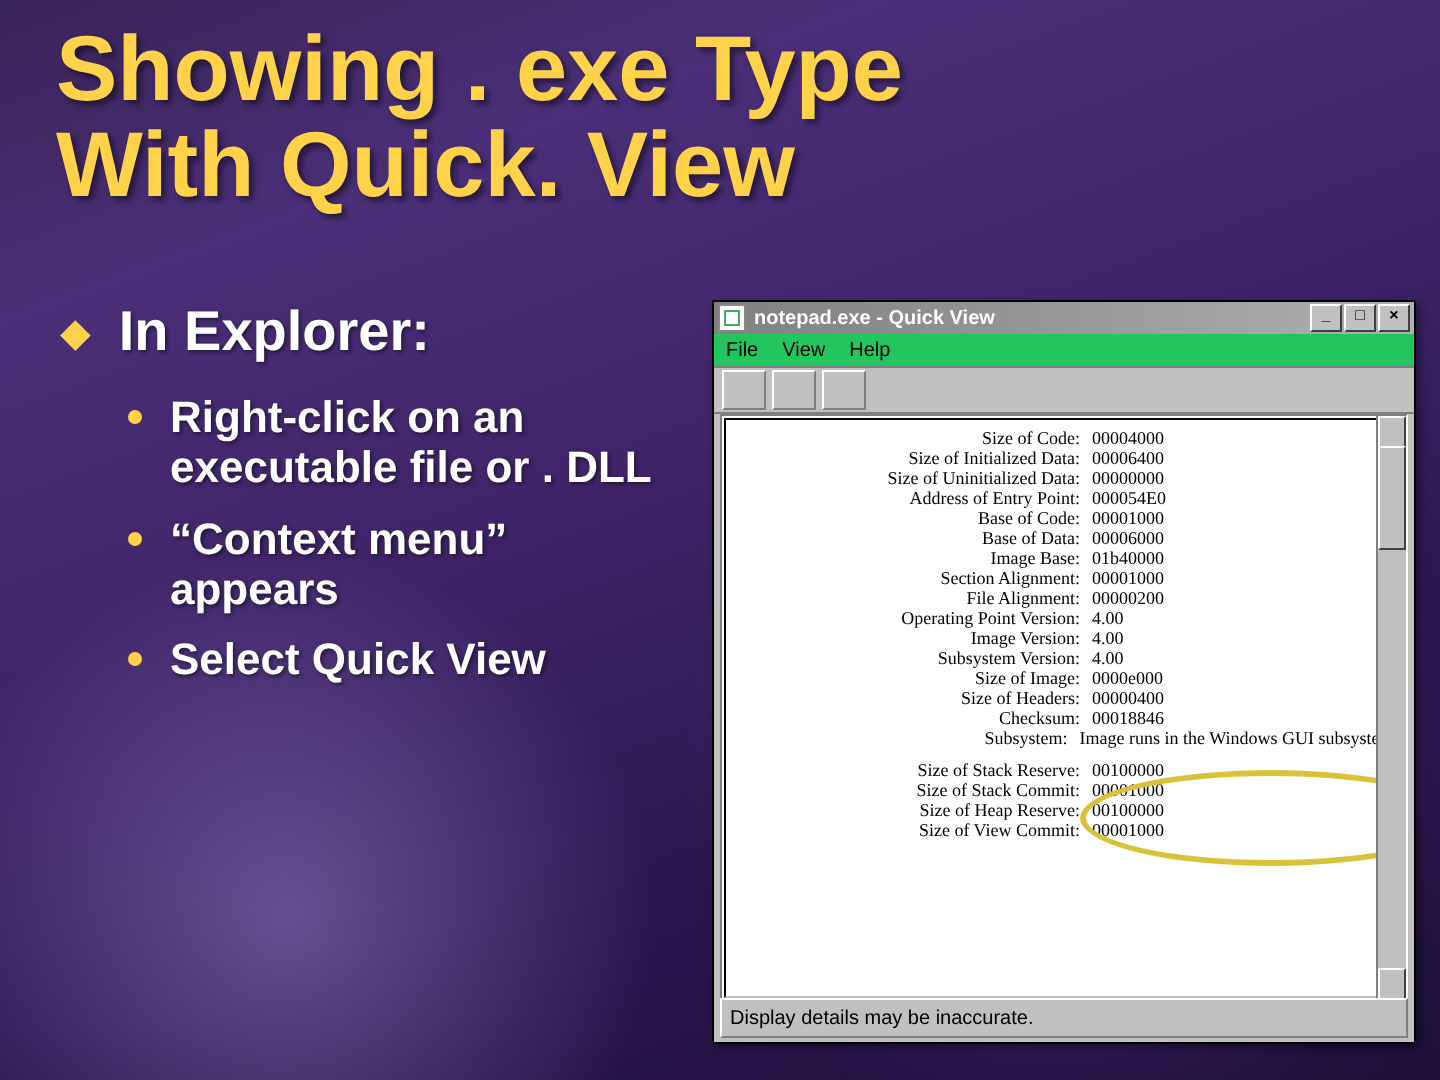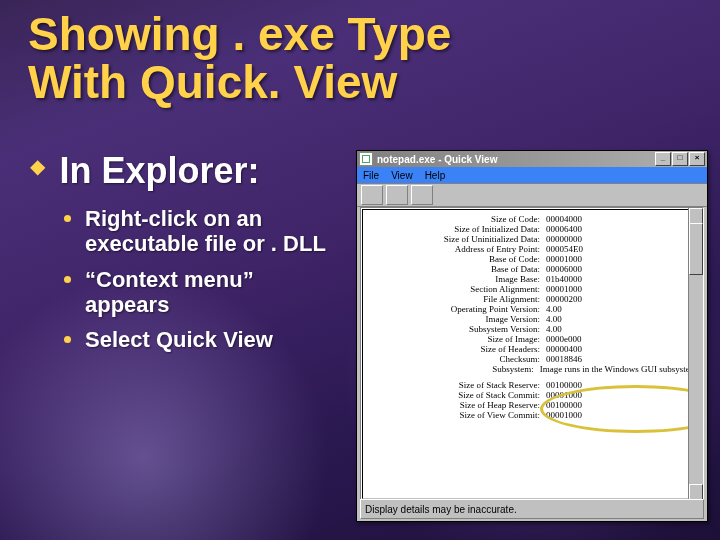--- a/index.html
+++ b/index.html
@@ -12,7 +12,7 @@
   .content{position:absolute;left:30px;top:150px;width:300px}
   .h1{display:flex;align-items:flex-start;margin-bottom:14px}
   .h1 .dia{color:#ffd24a;font-size:20px;margin-right:14px;margin-top:4px}
-  .h1 .txt{font-size:36px;font-weight:bold;text-shadow:1px 1px 2px rgba(0,0,0,.5)}
+  .h1 .txt{font-size:28px;font-weight:bold;text-shadow:1px 1px 2px rgba(0,0,0,.5)}
   .b2{display:flex;align-items:flex-start;margin:0 0 10px 34px}
   .b2 .dot{width:7px;height:7px;border-radius:50%;background:#ffd24a;margin:9px 14px 0 0;flex:0 0 auto}
   .b2 .txt{font-size:22px;font-weight:bold;line-height:1.15;text-shadow:1px 1px 2px rgba(0,0,0,.5)}

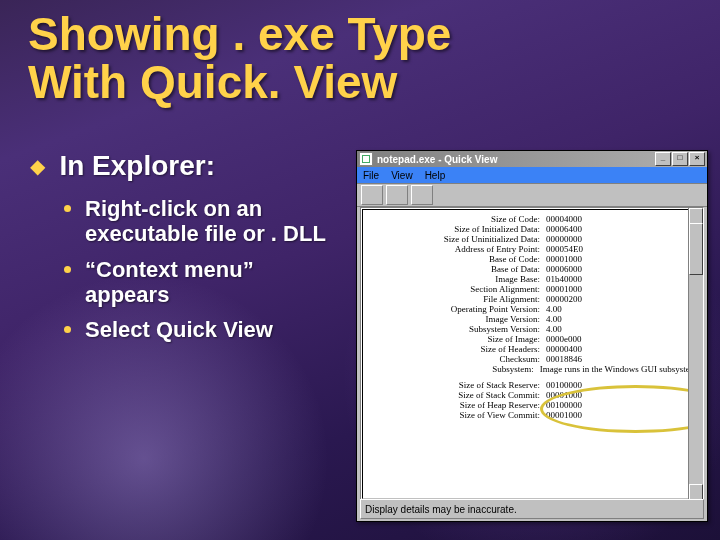--- a/index.html
+++ b/index.html
@@ -24,7 +24,7 @@
   .qv-titletxt{flex:1;font-size:10px;font-weight:bold;white-space:nowrap;overflow:hidden}
   .qv-btns{display:flex;gap:1px}
   .qv-btn{width:14px;height:12px;background:#c0c0c0;border:1px solid #fff;border-right-color:#404040;border-bottom-color:#404040;font-size:8px;line-height:10px;text-align:center;color:#000;font-weight:bold}
-  .qv-menu{height:16px;display:flex;align-items:center;gap:12px;padding:0 6px;font-size:10px;background:#3b82f6;border-bottom:1px solid #808080}
+  .qv-menu{height:16px;display:flex;align-items:center;gap:12px;padding:0 6px;font-size:10px;background:#22c55e;border-bottom:1px solid #808080}
   .qv-tool{height:22px;background:#c0c0c0;border-bottom:1px solid #808080;display:flex;align-items:center;padding:0 4px;gap:3px}
   .tbtn{width:20px;height:18px;background:#c0c0c0;border:1px solid #fff;border-right-color:#808080;border-bottom-color:#808080}
   .qv-body{position:absolute;left:3px;right:3px;top:56px;bottom:20px;background:#fff;border:1px solid #808080;border-right-color:#fff;border-bottom-color:#fff;overflow:hidden}

